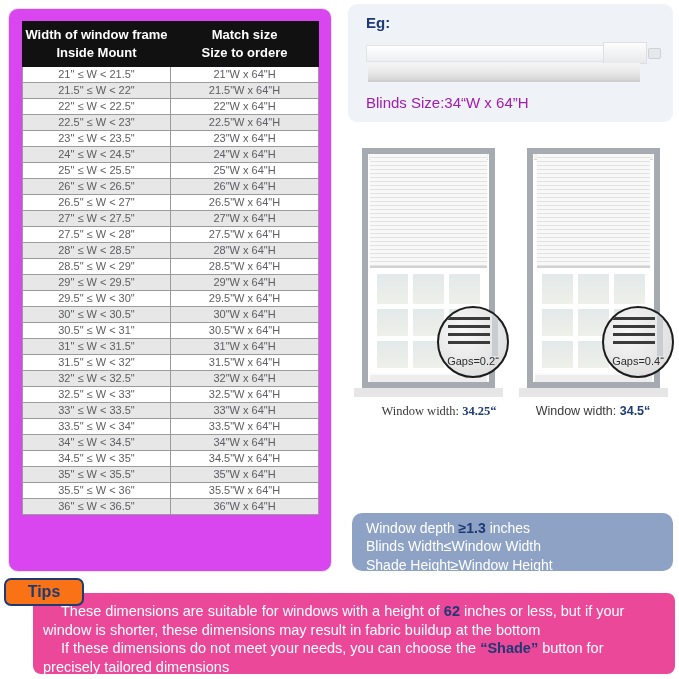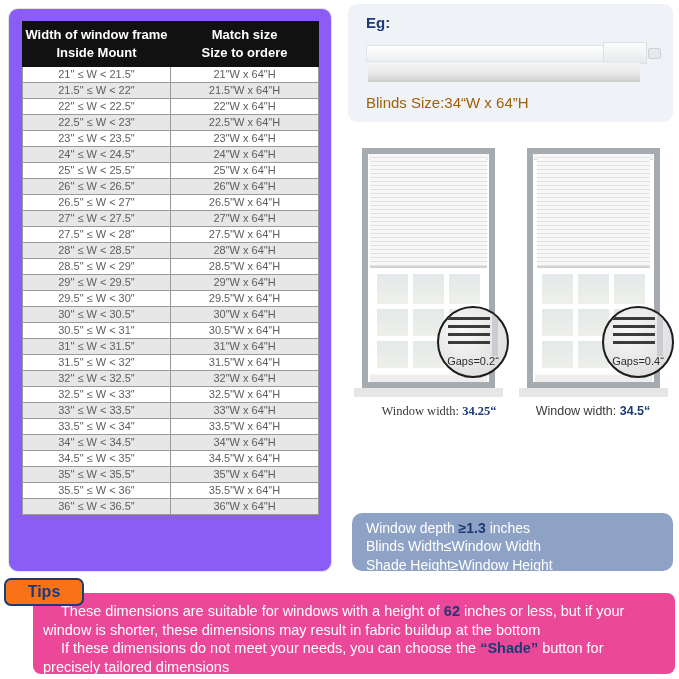--- a/index.html
+++ b/index.html
@@ -8,7 +8,7 @@
 
   
   .left-panel { position:absolute; left:8px; top:8px; width:324px; height:564px;
-    background:#8b5cf6; border:1px solid #e4e4e4; border-radius:10px; }
+    background:#d946ef; border:1px solid #e4e4e4; border-radius:10px; }
   table.size-table { position:absolute; left:13px; top:12px; width:297px;
     border-collapse:collapse; table-layout:fixed; }
   table.size-table th { background:#111111; color:#ffffff; font-size:13px; font-weight:bold;

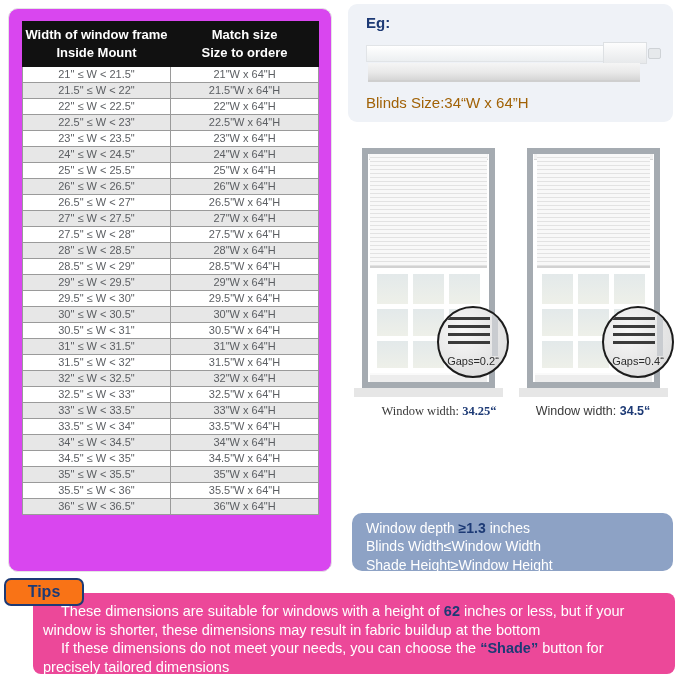--- a/index.html
+++ b/index.html
@@ -32,7 +32,7 @@
     background:#e6e9ec; border:1px solid #ced2d6; border-radius:2px; }
   .slab { position:absolute; left:2px; top:21px; width:272px; height:19px;
     background:linear-gradient(#f5f5f5 0%,#e9e9e9 55%,#d6d6d6 100%); border-bottom:2px solid #cfcfcf; }
-  .blinds-size { position:absolute; left:18px; top:90px; font-size:15px; color:#a16207; font-weight:500; }
+  .blinds-size { position:absolute; left:18px; top:90px; font-size:15px; color:#a21caf; font-weight:500; }
 
   
   .window { position:absolute; top:148px; width:133px; height:240px;

